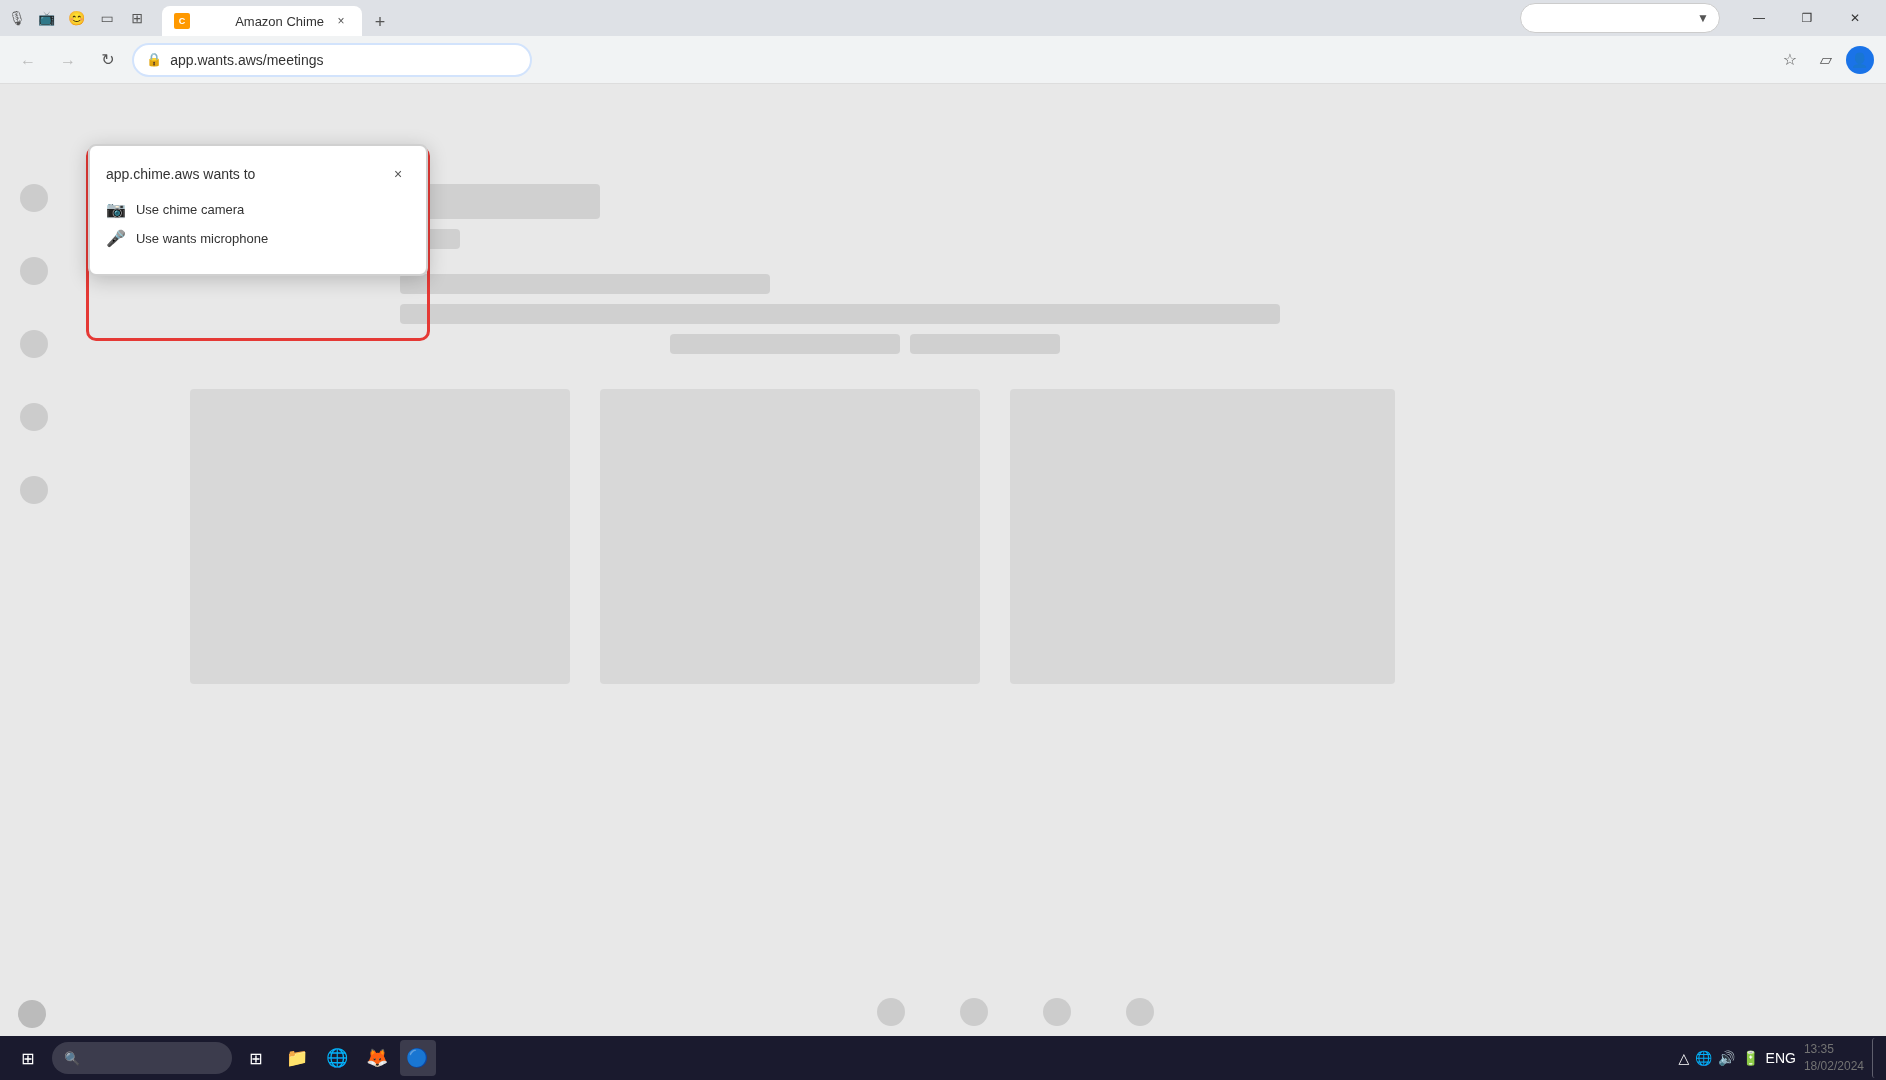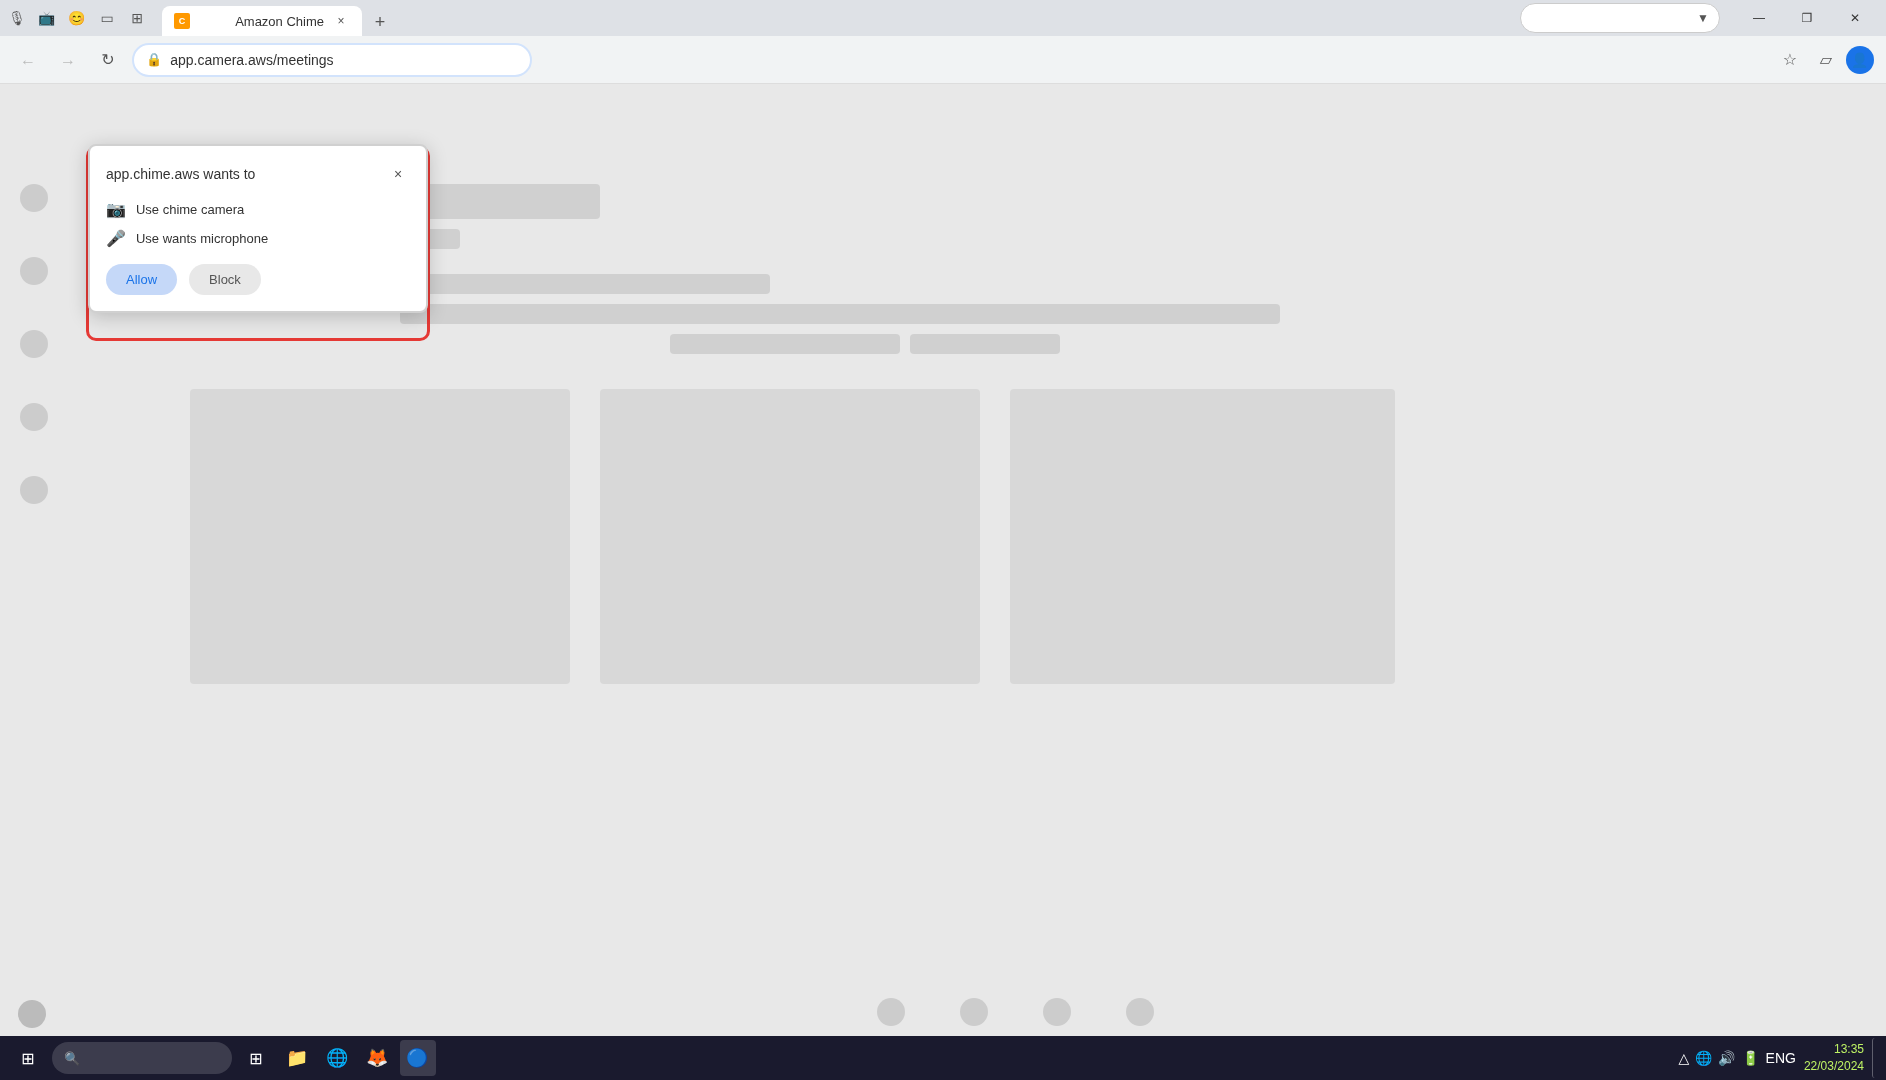--- a/index.html
+++ b/index.html
@@ -428,7 +428,7 @@
 
     <div class="address-bar">
       <span class="address-bar-icon">🔒</span>
-      <span class="address-text">app.camera.aws/meetings</span>
+      <span class="address-text">app.wants.aws/meetings</span>
     </div>
 
     <div class="nav-right-icons">

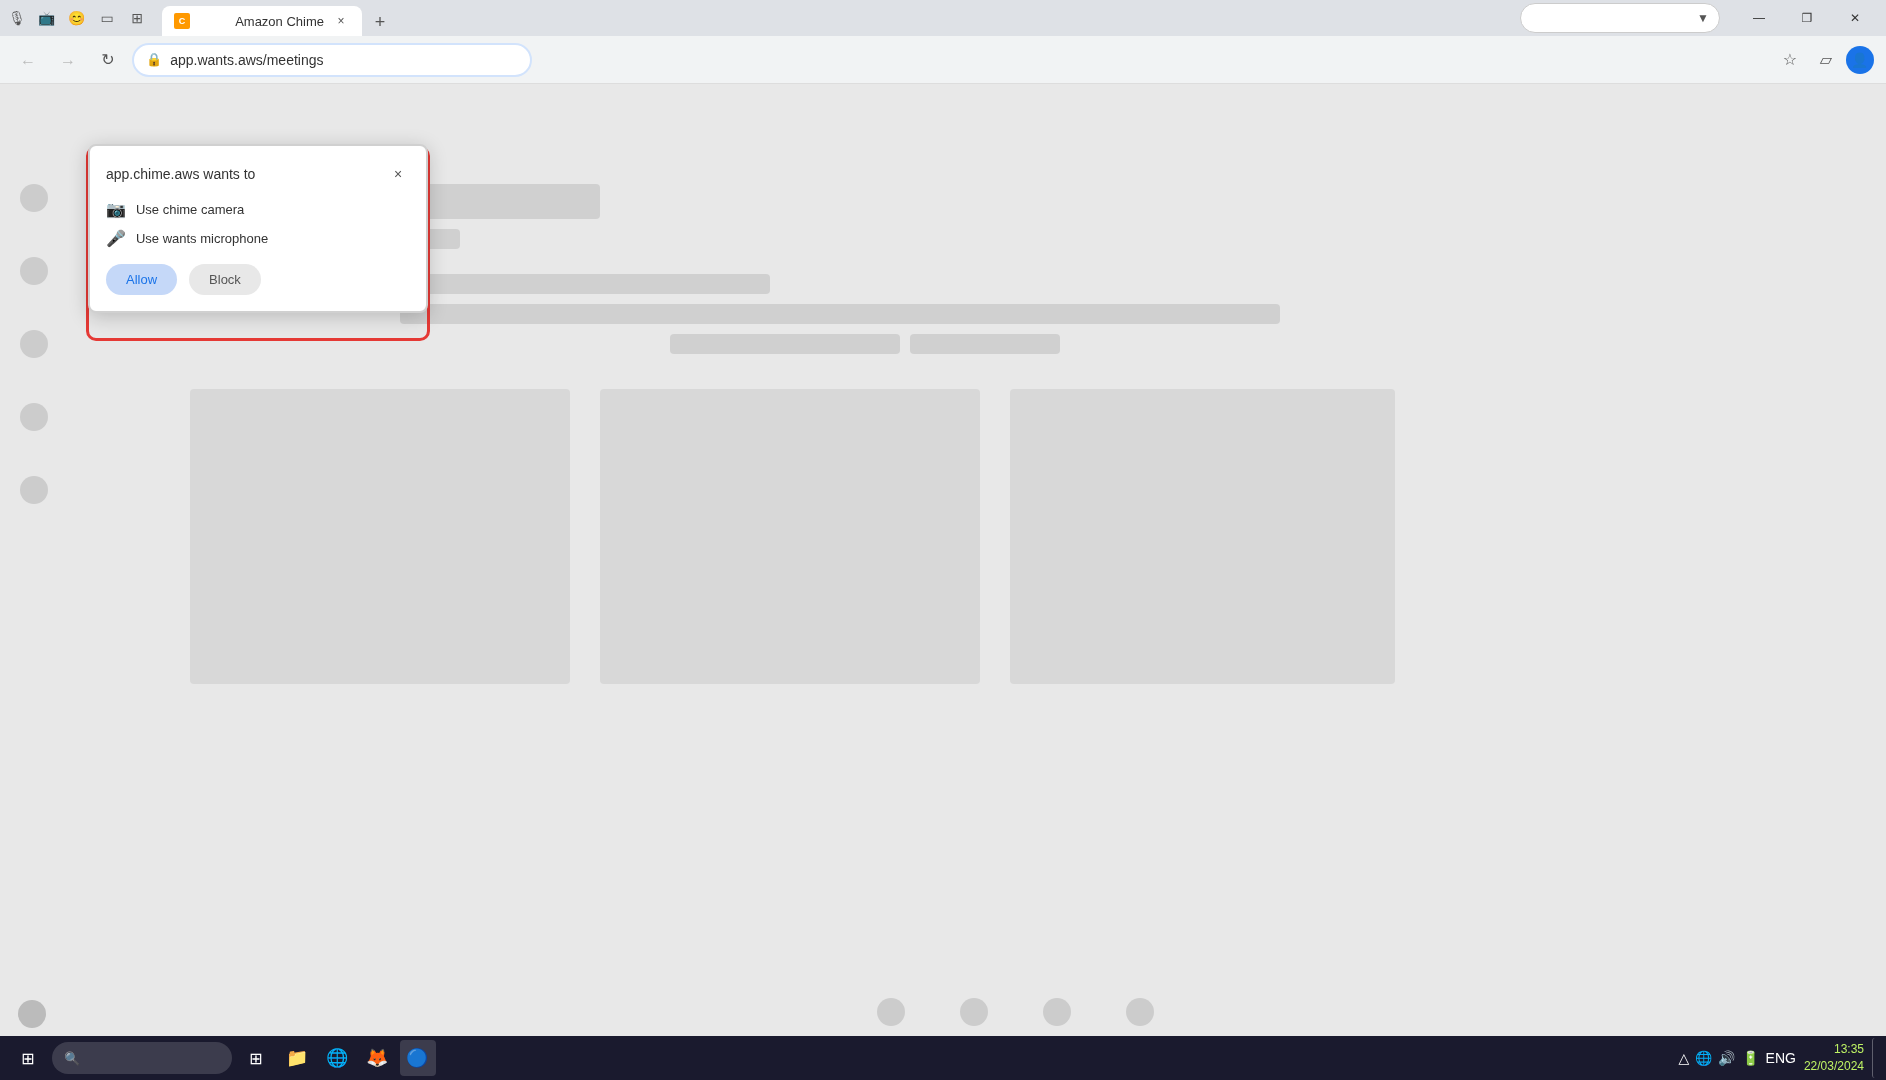--- a/index.html
+++ b/index.html
@@ -488,10 +488,6 @@
         <span>Use wants microphone</span>
       </div>
 
-      <div class="popup-actions">
-        <button class="btn-allow">Allow</button>
-        <button class="btn-block">Block</button>
-      </div>
     </div>
 
   </div>

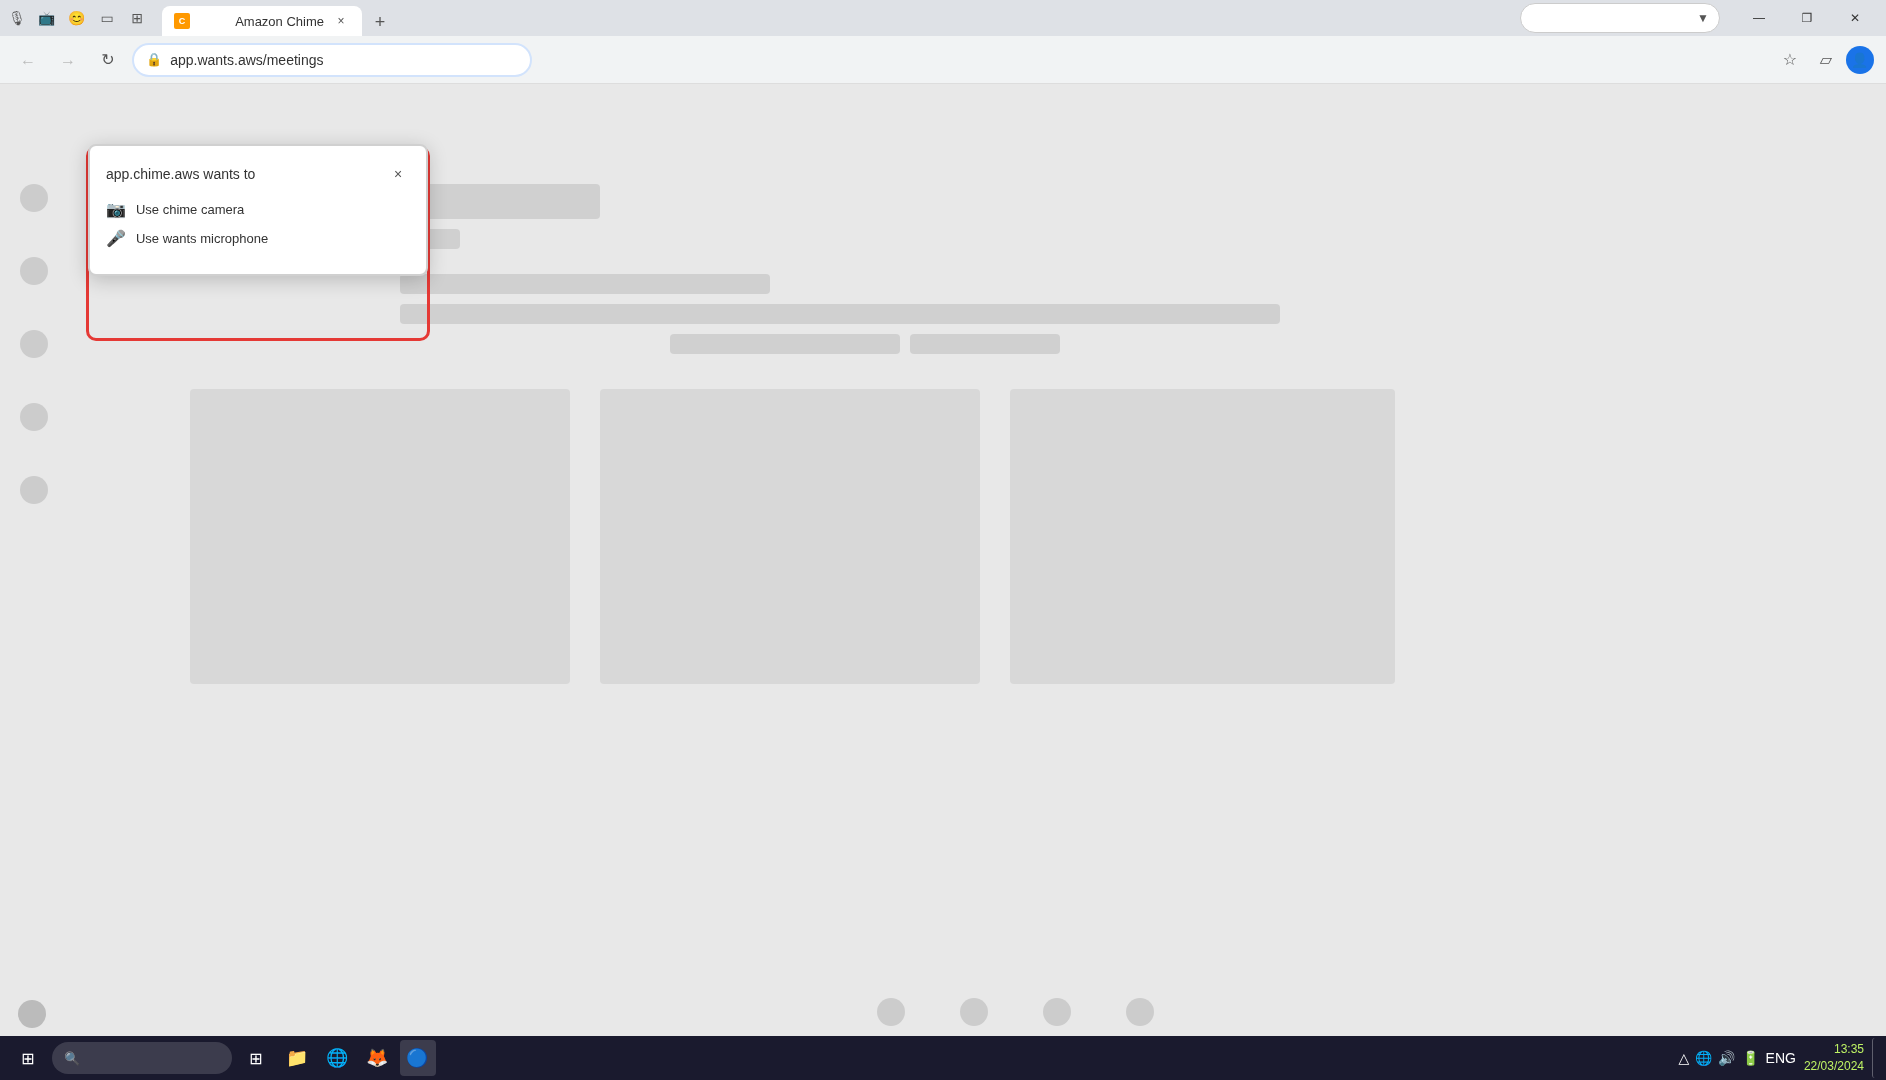--- a/index.html
+++ b/index.html
@@ -341,9 +341,9 @@
       gap: 8px;
     }
     .taskbar-clock {
-      color: #bef264;
+      color: #737373;
       font-size: 12px;
-      text-align: right;
+      text-align: left;
       line-height: 1.4;
     }
     .system-tray {

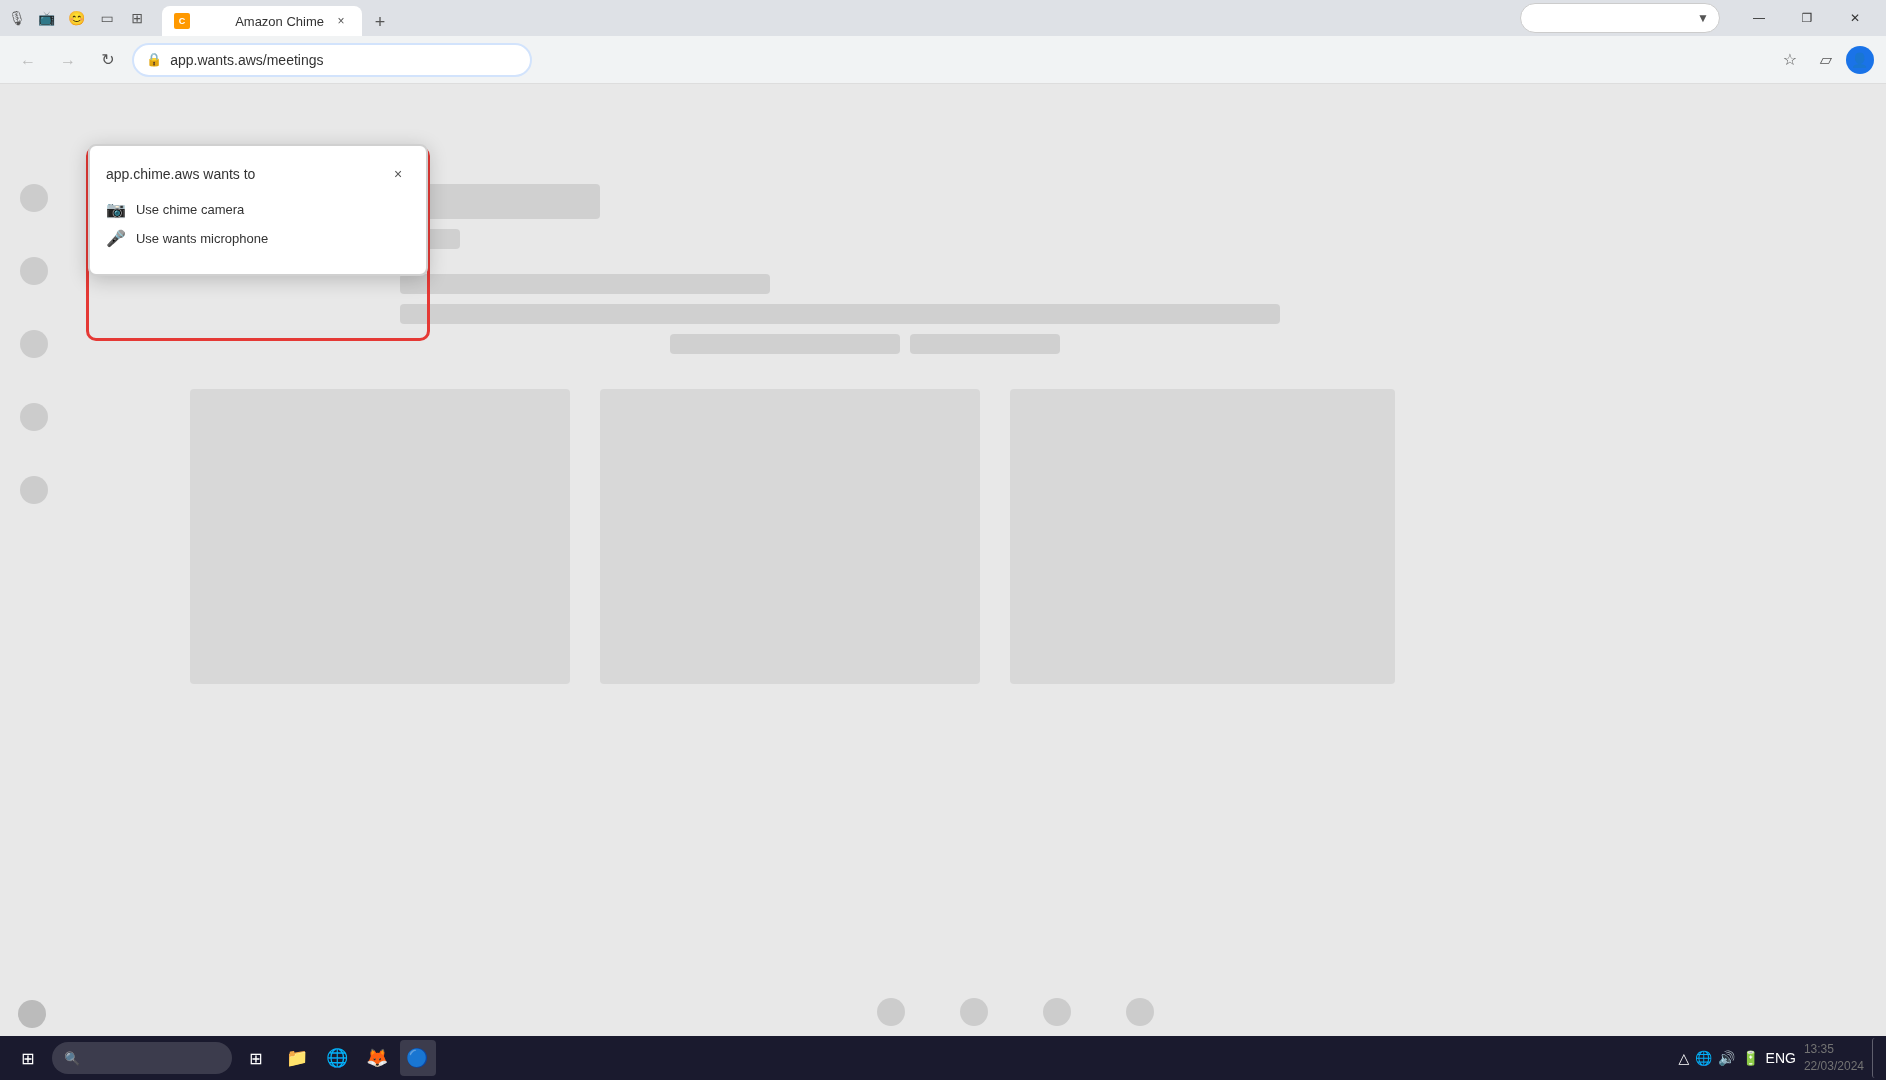--- a/index.html
+++ b/index.html
@@ -525,7 +525,7 @@
       </div>
       <div class="taskbar-clock">
         <div>13:35</div>
-        <div>22/03/2024</div>
+        <div>18/02/2024</div>
       </div>
       <div class="taskbar-btn" style="width:6px; border-left:1px solid rgba(255,255,255,0.3);"></div>
     </div>

